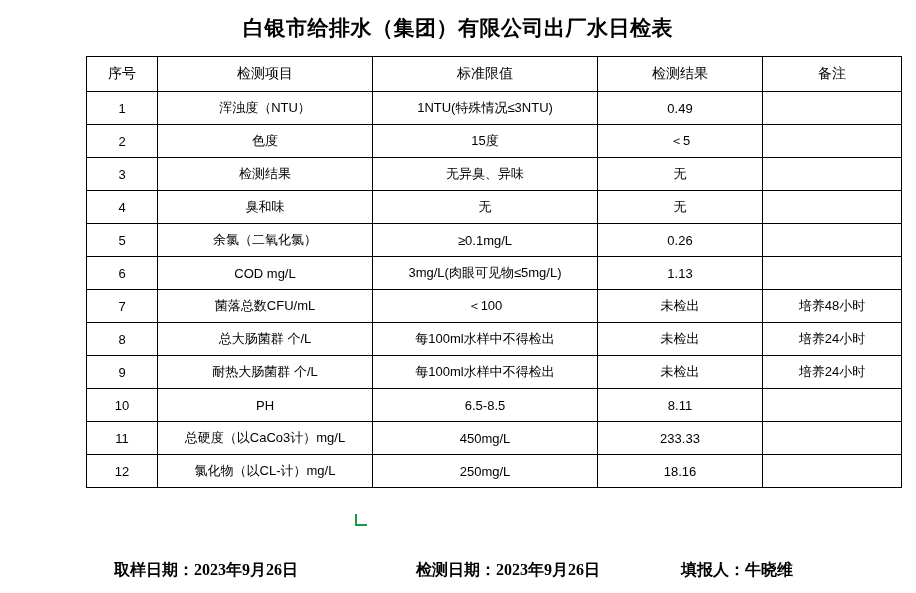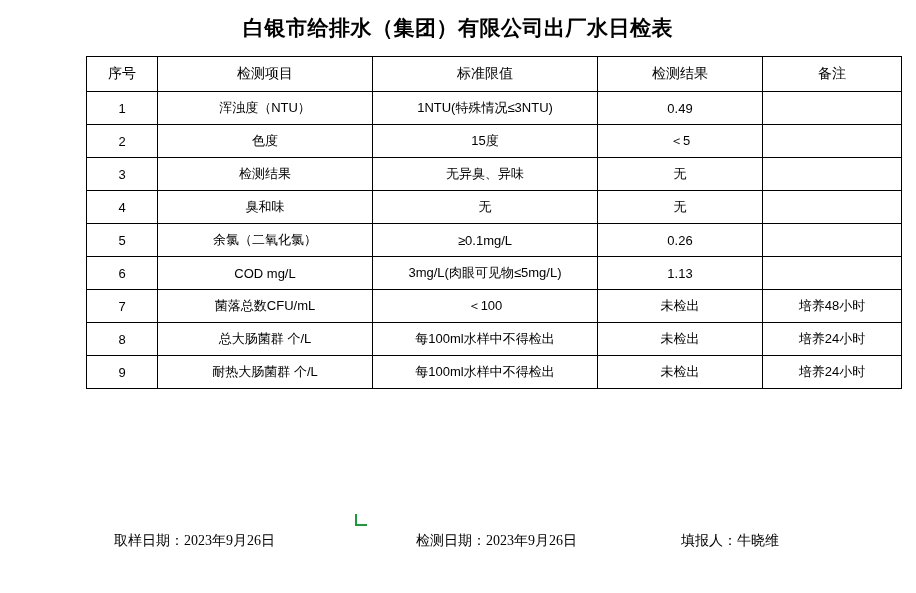--- a/index.html
+++ b/index.html
@@ -173,6 +173,13 @@
         <td>未检出</td>
         <td>培养24小时</td>
       </tr>
+      <tr>
+        <td class="cell-mono">10</td>
+        <td class="cell-mono">PH</td>
+        <td class="cell-mono">6.5-8.5</td>
+        <td class="cell-mono">8.11</td>
+        <td></td>
+      </tr>
     </tbody>
   </table>
 

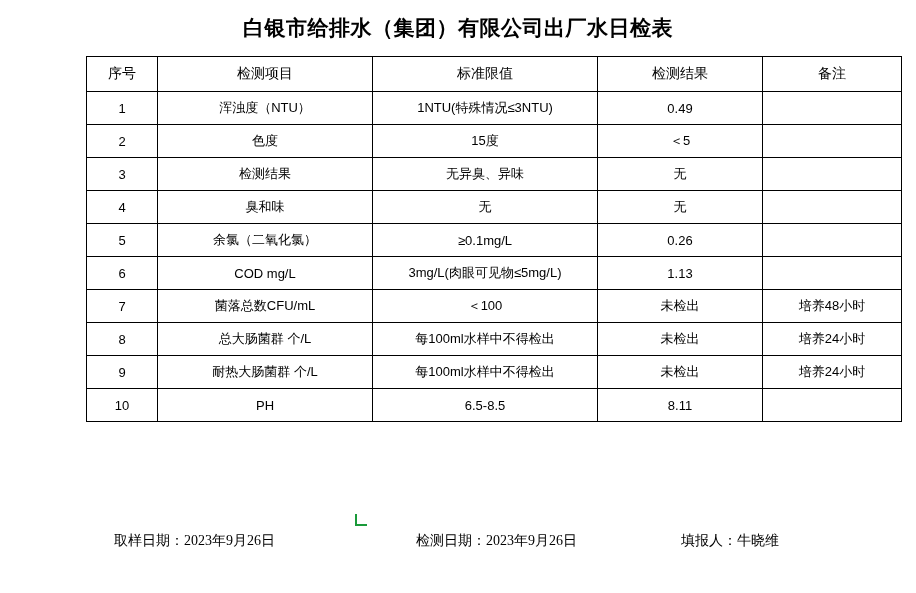--- a/index.html
+++ b/index.html
@@ -180,6 +180,13 @@
         <td class="cell-mono">8.11</td>
         <td></td>
       </tr>
+      <tr>
+        <td class="cell-mono">11</td>
+        <td>总硬度（以CaCo3计）mg/L</td>
+        <td class="cell-mono">450mg/L</td>
+        <td class="cell-mono">233.33</td>
+        <td></td>
+      </tr>
     </tbody>
   </table>
 

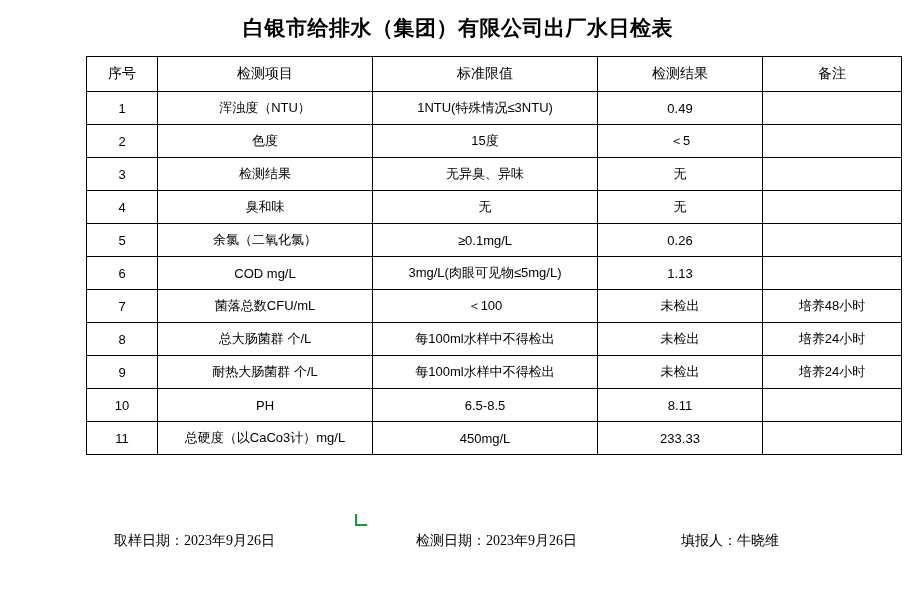--- a/index.html
+++ b/index.html
@@ -187,6 +187,13 @@
         <td class="cell-mono">233.33</td>
         <td></td>
       </tr>
+      <tr>
+        <td class="cell-mono">12</td>
+        <td>氯化物（以CL-计）mg/L</td>
+        <td class="cell-mono">250mg/L</td>
+        <td class="cell-mono">18.16</td>
+        <td></td>
+      </tr>
     </tbody>
   </table>
 

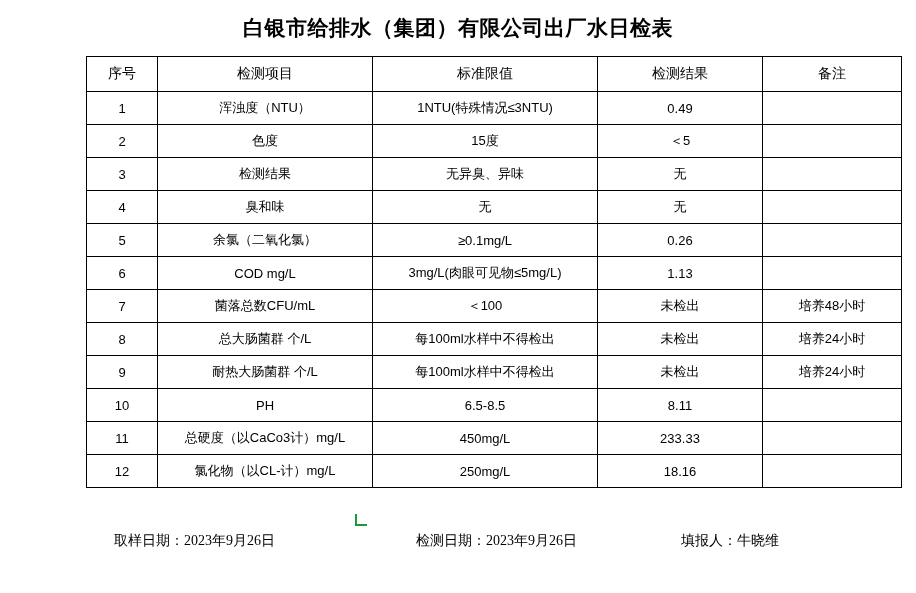--- a/index.html
+++ b/index.html
@@ -67,12 +67,13 @@
   }
   .footer {
     position: absolute;
-    top: 532px;
+    top: 560px;
     left: 86px;
     width: 790px;
     height: 24px;
-    font-size: 14px;
+    font-size: 16px;
     font-family: "Liberation Serif", serif;
+    font-weight: bold;
   }
   .footer .f-item {
     position: absolute;

